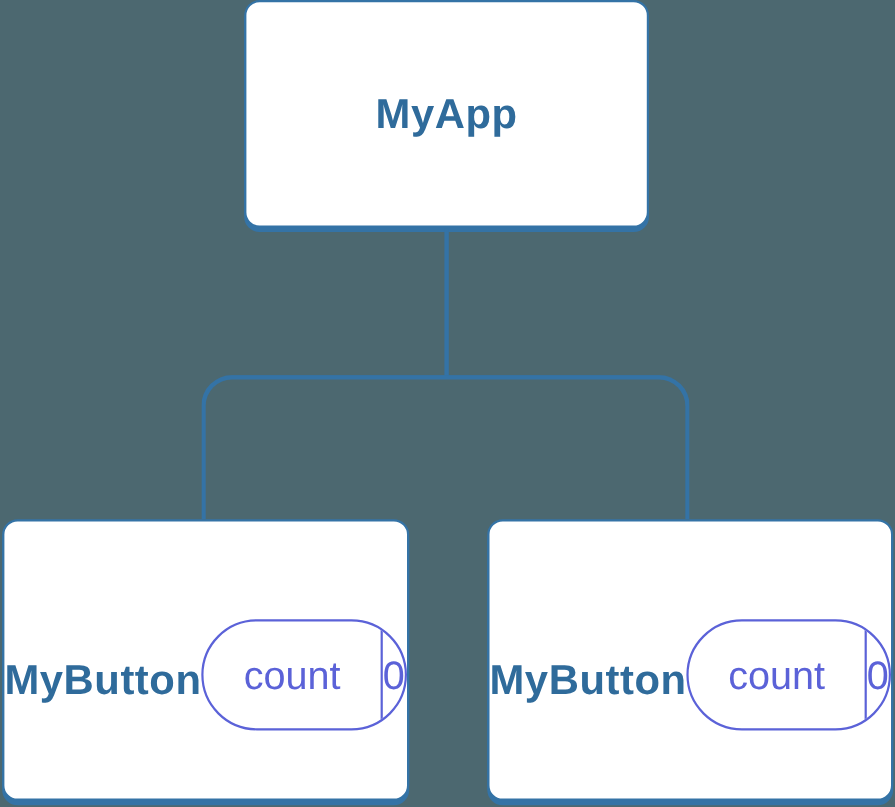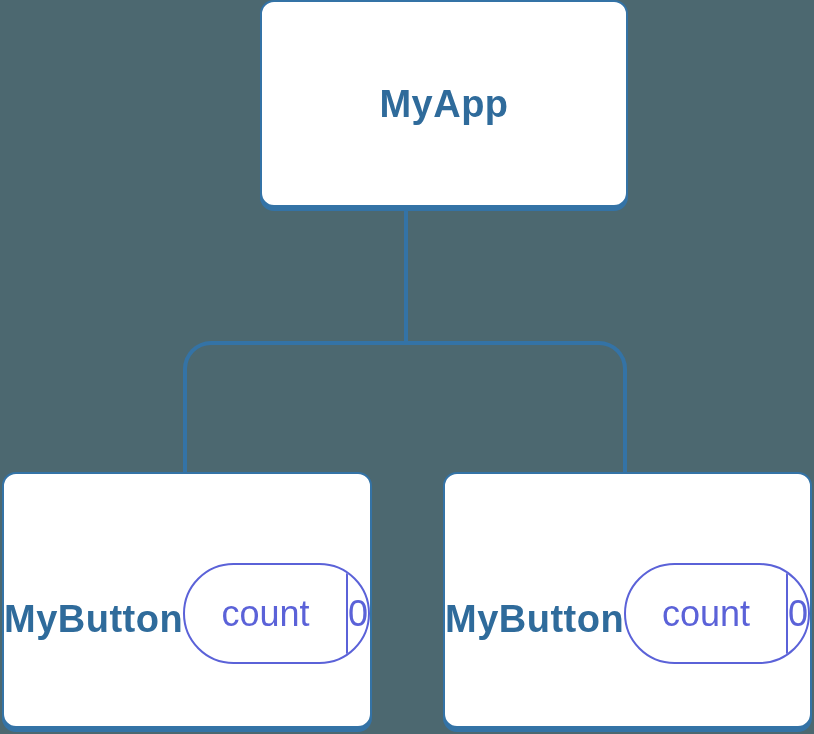--- a/index.html
+++ b/index.html
@@ -30,7 +30,7 @@
   }
   .node-root{
     left:222px;top:0px;width:368px;height:207px;
-    display:flex;align-items:center;justify-content:center;margin-left:38px;
+    display:flex;align-items:center;justify-content:center;
   }
   .node-child{
     width:370px;height:256px;top:472px;

